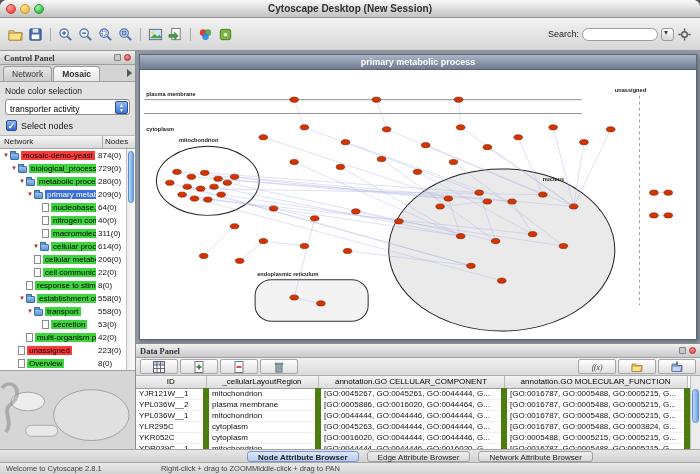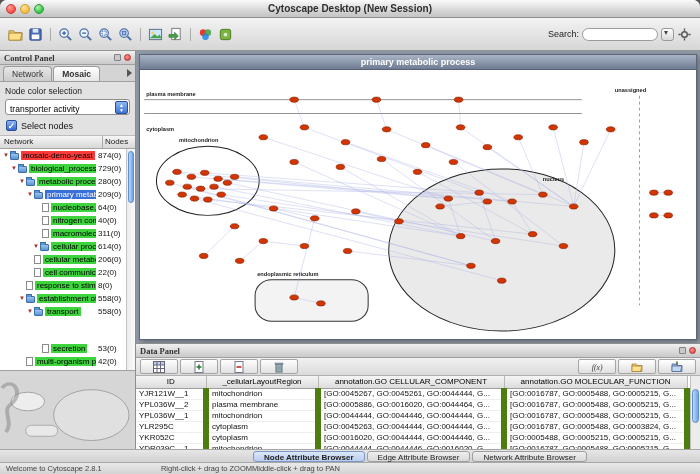--- a/index.html
+++ b/index.html
@@ -307,7 +307,7 @@
             <span class="chip green">transport</span>
             <span class="cnt">558(0)</span>
           </div>
-          <div class="tree-row" style="padding-left: 34px; margin-top: 24px;">
+          <div class="tree-row" style="padding-left: 34px;">
             <span class="tri"></span>
             <span class="pagei"></span>
             <span class="chip green">secretion</span>

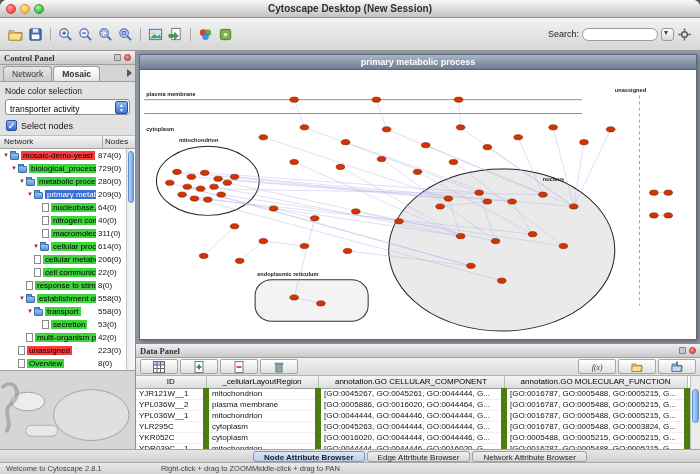--- a/index.html
+++ b/index.html
@@ -89,7 +89,7 @@
   .tbl-thumb{position:absolute;left:1px;right:1px;top:13px;height:34px;border-radius:4px;background:linear-gradient(90deg,#bcd8fa,#6da3e8);border:1px solid #5f8ec9;}
 
   
-  .browser-tabs{flex:0 0 13px;display:flex;align-items:center;justify-content:center;gap:2px;padding-left:140px;background:linear-gradient(#e6e6e6,#d2d2d2);border-top:1px solid #a5a5a5;}
+  .browser-tabs{flex:0 0 13px;display:flex;align-items:center;justify-content:center;gap:8px;padding-left:140px;background:linear-gradient(#e6e6e6,#d2d2d2);border-top:1px solid #a5a5a5;}
   .br-tab{font-size:8px;padding:0px 10px;height:11px;line-height:11px;border:1px solid #9f9f9f;border-radius:3px;background:linear-gradient(#efefef,#d8d8d8);color:#222;}
   .br-tab.sel{background:linear-gradient(#dbe7fa,#b9cdf0);border-color:#7d96c4;font-weight:bold;}
   .statusbar{flex:0 0 12px;display:flex;align-items:center;font-size:7.5px;color:#444;padding:0 6px;background:linear-gradient(#e9e9e9,#d4d4d4);border-top:1px solid #a8a8a8;}

